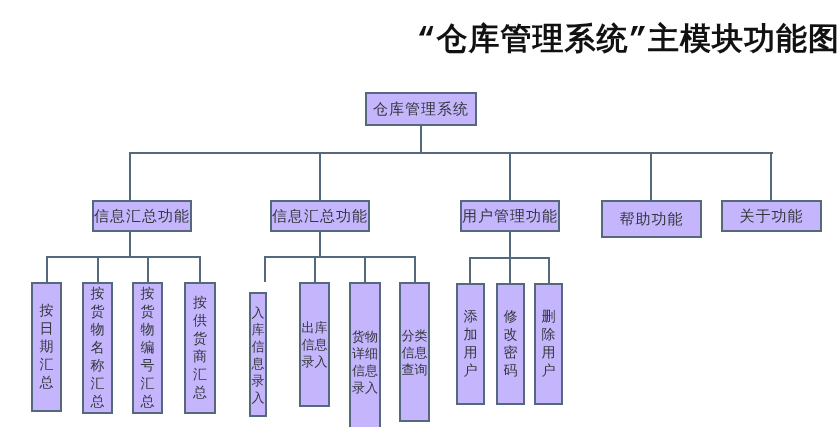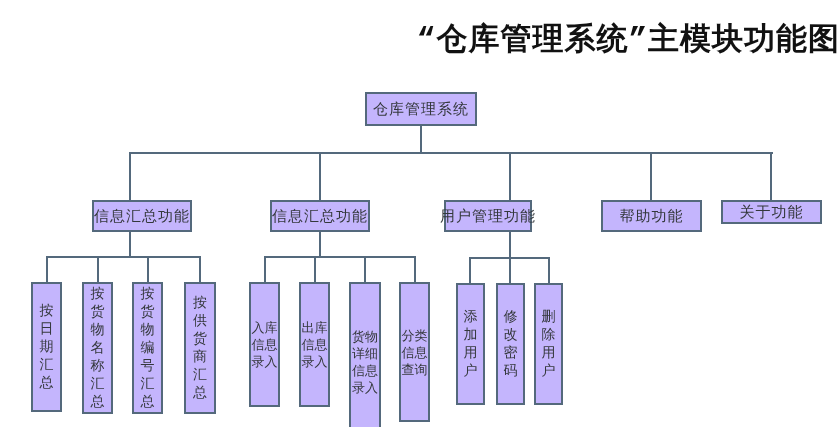--- a/index.html
+++ b/index.html
@@ -85,7 +85,7 @@
   <div class="node h-label" style="left:270px;top:200px;width:100px;height:32px">
     <span>信息汇总功能</span>
   </div>
-  <div class="node h-label" style="left:444px;top:200px;width:88px;height:32px">
+  <div class="node h-label" style="left:460px;top:200px;width:100px;height:32px">
     <span>用户管理功能</span>
   </div>
   <div class="node h-label" style="left:601px;top:200px;width:101px;height:32px">

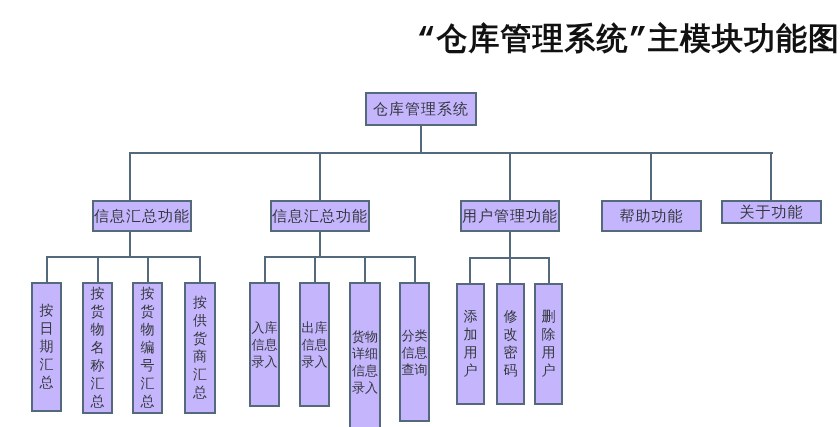--- a/index.html
+++ b/index.html
@@ -88,7 +88,7 @@
   <div class="node h-label" style="left:460px;top:200px;width:100px;height:32px">
     <span>用户管理功能</span>
   </div>
-  <div class="node h-label" style="left:601px;top:200px;width:101px;height:32px">
+  <div class="node h-label" style="left:601px;top:200px;width:101px;height:38px">
     <span>帮助功能</span>
   </div>
   <div class="node h-label" style="left:721px;top:200px;width:101px;height:24px">

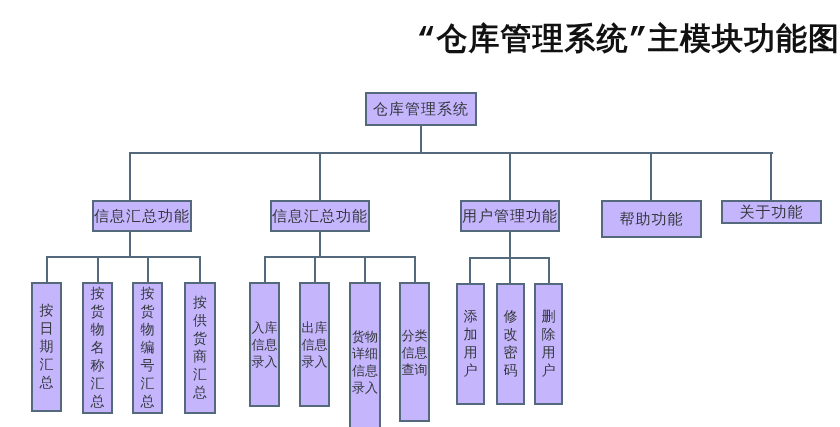--- a/index.html
+++ b/index.html
@@ -91,7 +91,7 @@
   <div class="node h-label" style="left:601px;top:200px;width:101px;height:38px">
     <span>帮助功能</span>
   </div>
-  <div class="node h-label" style="left:721px;top:200px;width:101px;height:24px">
+  <div class="node h-label" style="left:721px;top:200px;width:101px;height:32px">
     <span>关于功能</span>
   </div>
 

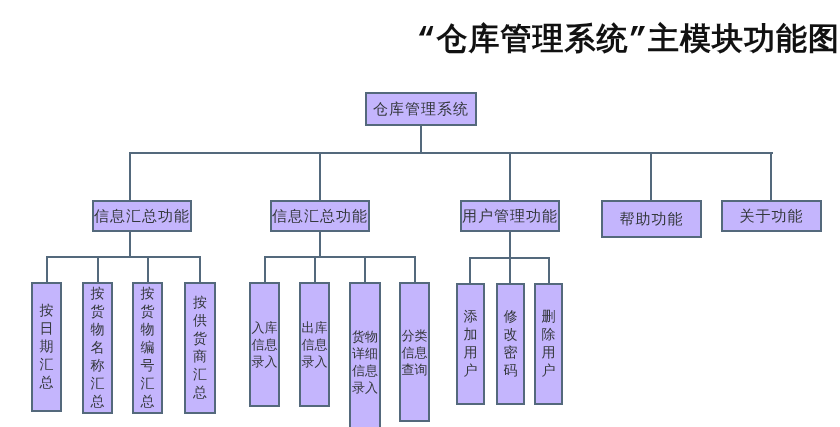--- a/index.html
+++ b/index.html
@@ -149,7 +149,7 @@
 总</span>
   </div>
 
-  <div class="node v-label pairs" style="left:249px;top:282px;width:31px;height:125px">
+  <div class="node v-label pairs" style="left:249px;top:292px;width:18px;height:125px">
     <span>入库
 信息
 录入</span>

